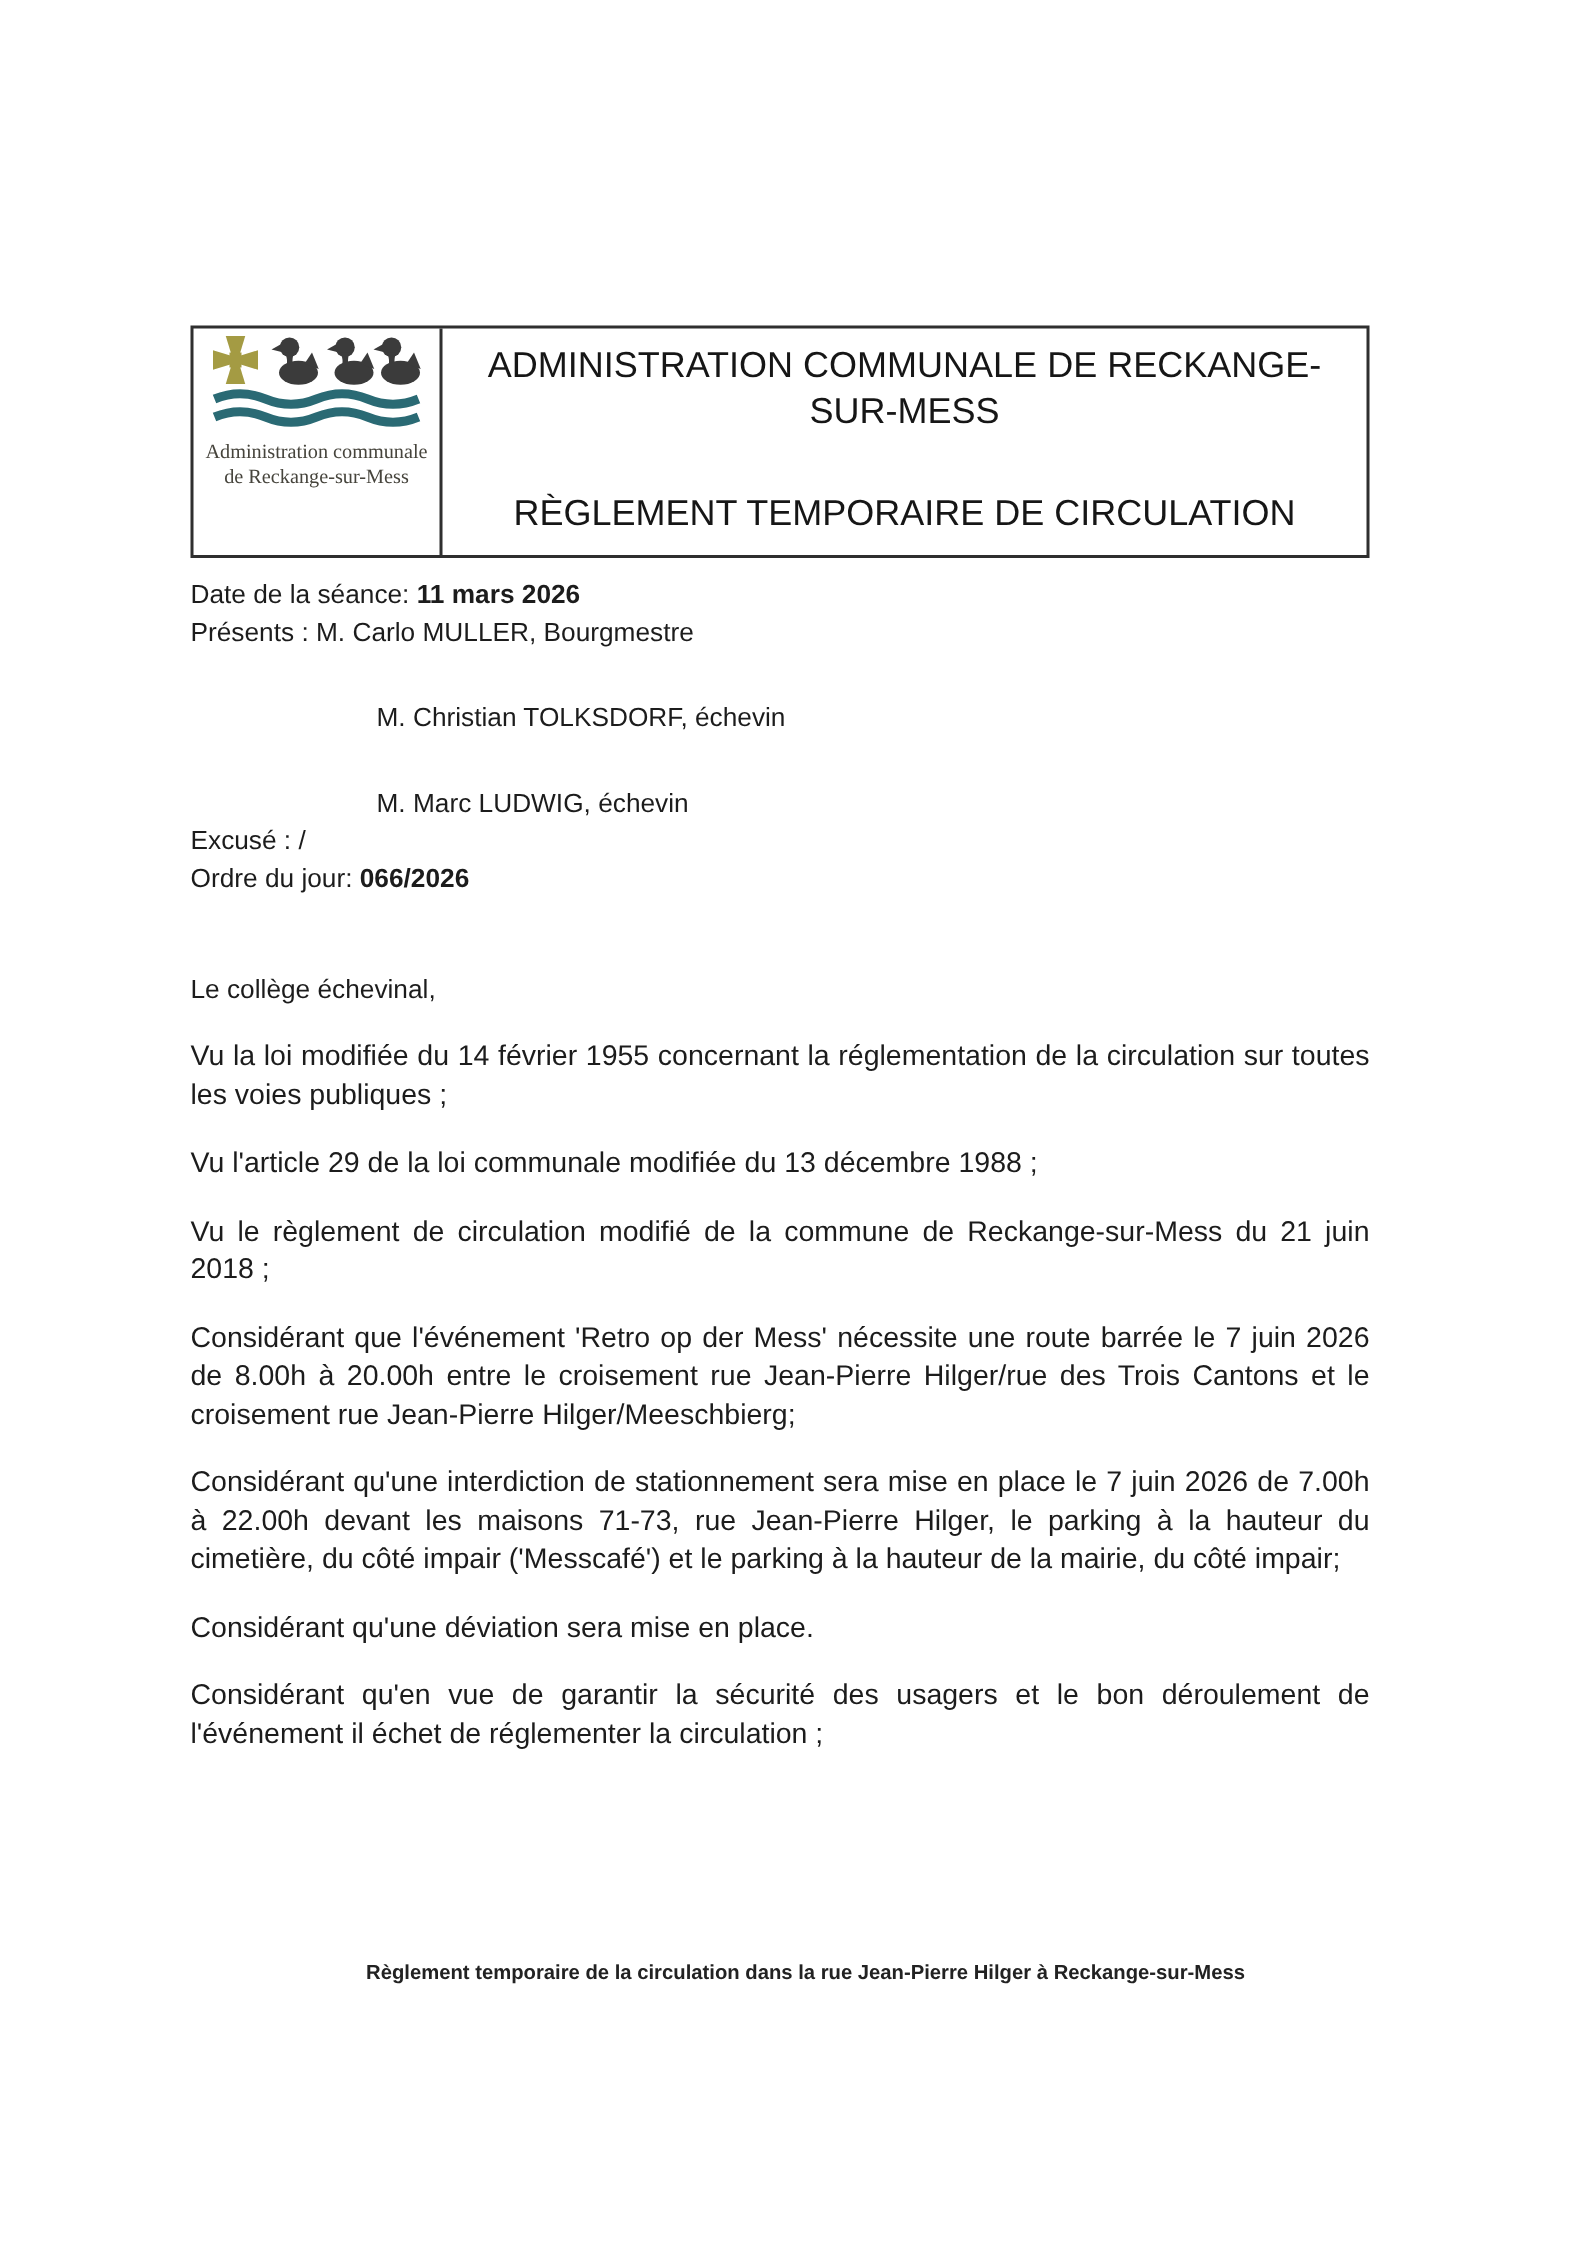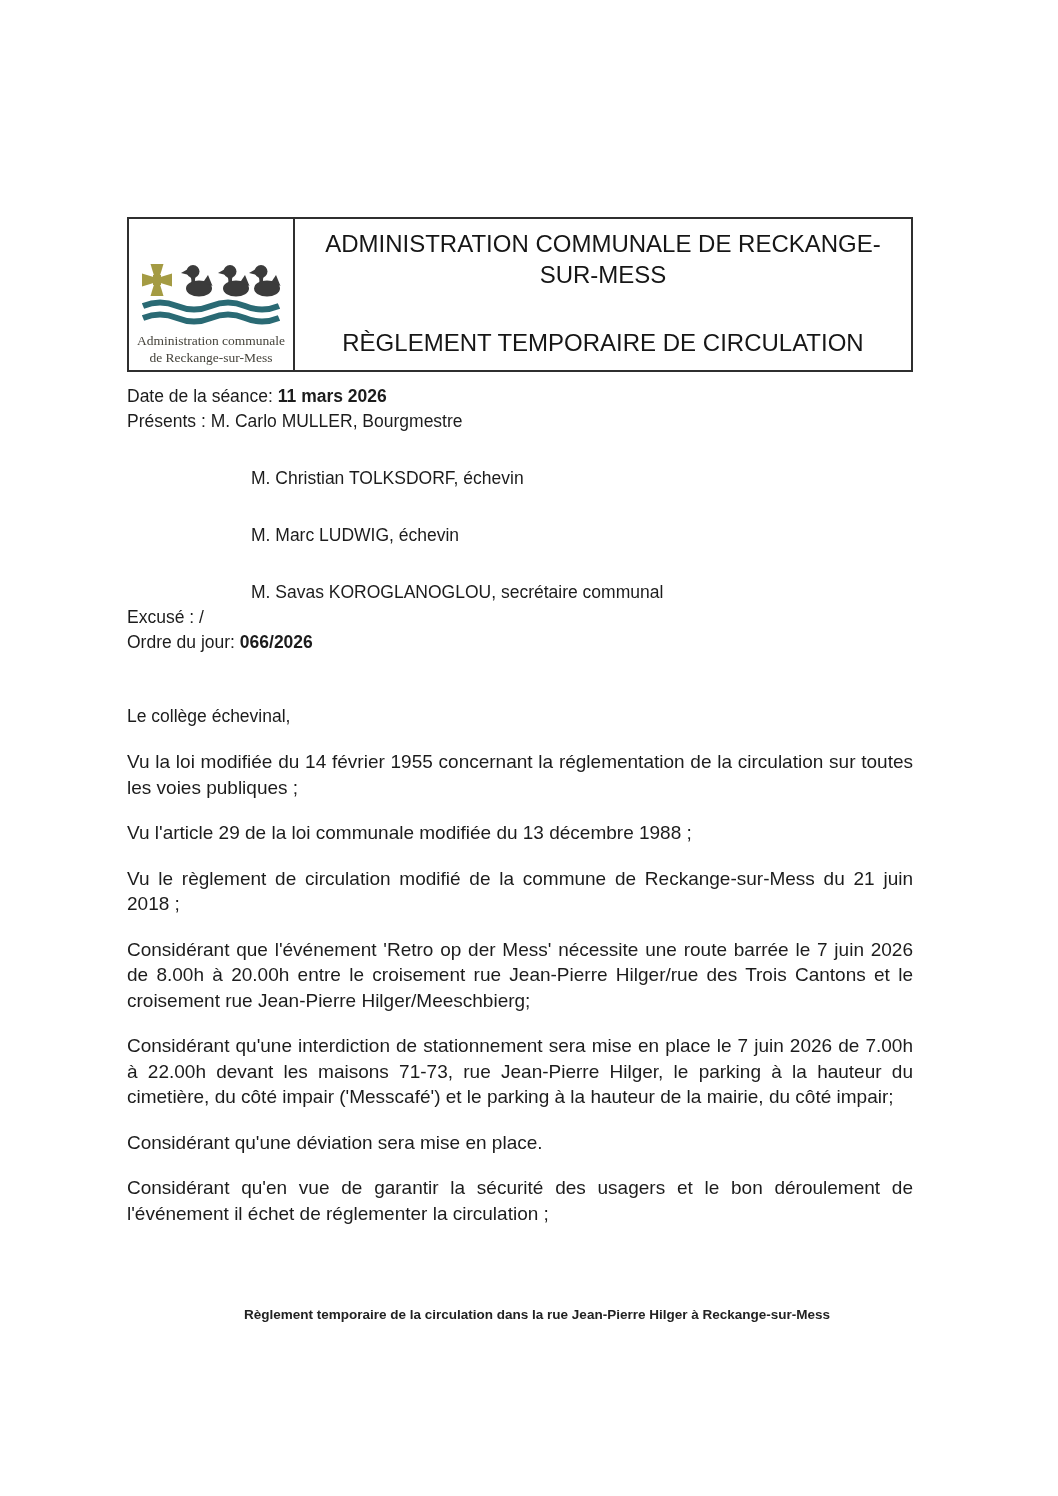--- a/index.html
+++ b/index.html
@@ -34,7 +34,7 @@
     display: flex;
     flex-direction: column;
     align-items: center;
-    justify-content: flex-end;
+    justify-content: flex-start;
     padding: 4px 2px;
     box-sizing: border-box;
   }

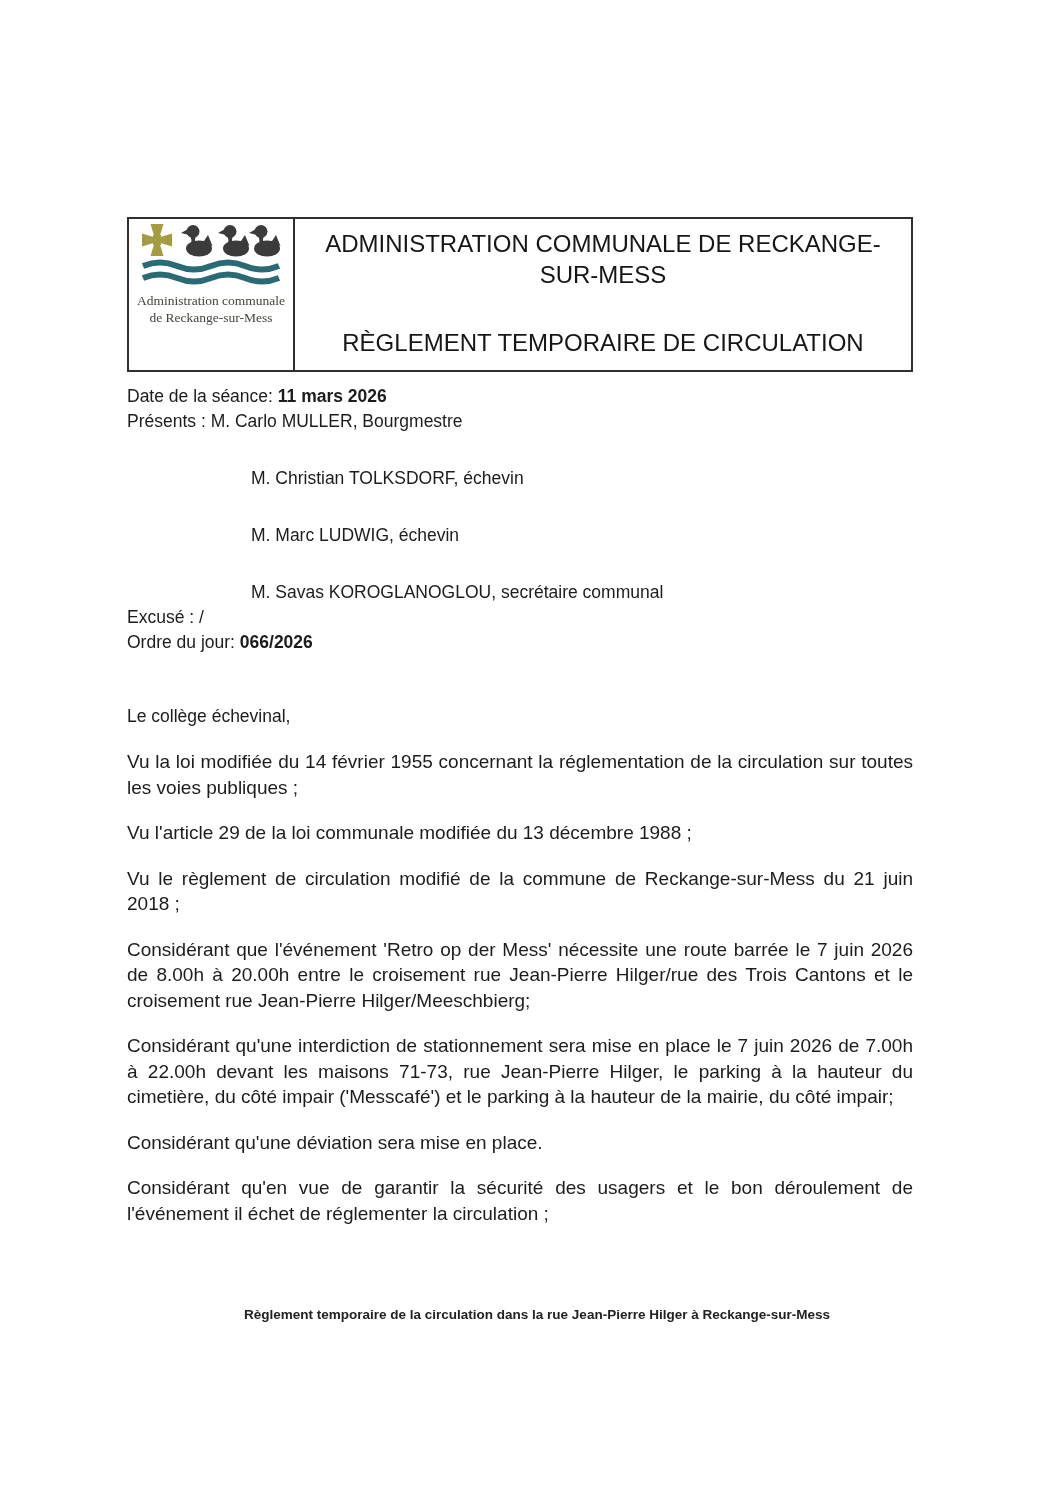--- a/index.html
+++ b/index.html
@@ -167,7 +167,6 @@
     </div>
     <div class="indent">M. Christian TOLKSDORF, échevin</div>
     <div class="indent">M. Marc LUDWIG, échevin</div>
-    <div class="indent">M. Savas KOROGLANOGLOU, secrétaire communal</div>
     <div>Excusé : /</div>
     <div>
       <span>Ordre du jour: </span><span class="bold">066/2026</span>

